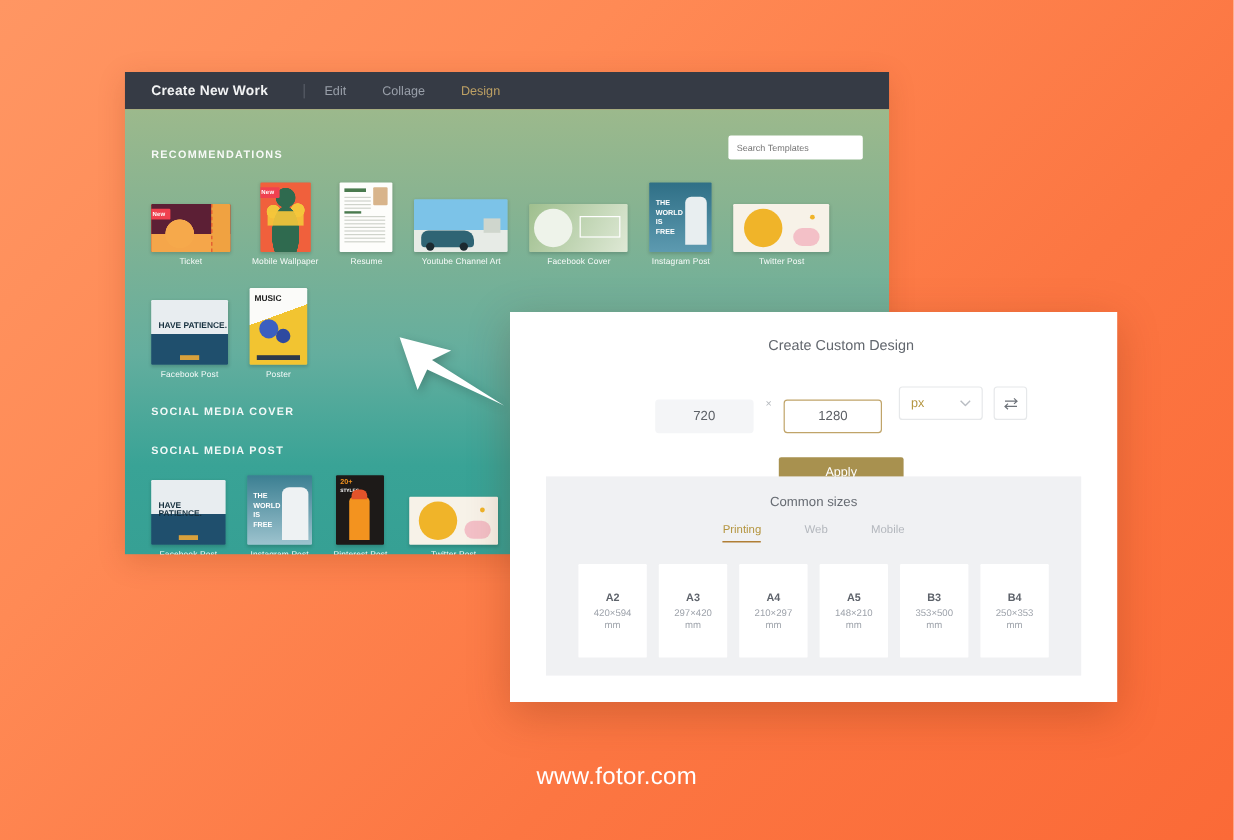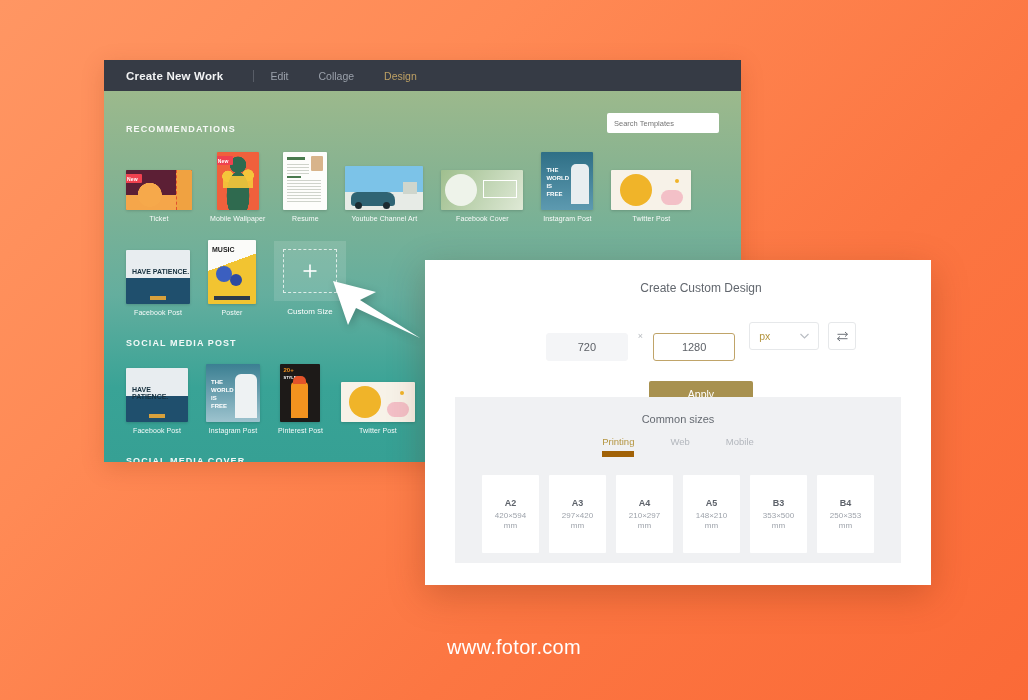--- a/index.html
+++ b/index.html
@@ -299,17 +299,6 @@
           <div class="tpl-label">Poster</div>
         </div>
 
-        <div class="tpl">
-          <div id="custom-size-tile">
-            <div id="custom-size-dash">
-              <svg width="18" height="18" viewBox="0 0 18 18">
-                <line x1="9" y1="2.5" x2="9" y2="15.5" stroke="#ffffff" stroke-width="1.6"></line>
-                <line x1="2.5" y1="9" x2="15.5" y2="9" stroke="#ffffff" stroke-width="1.6"></line>
-              </svg>
-            </div>
-          </div>
-          <div id="custom-size-label">Custom Size</div>
-        </div>
       </div>
     </div>
 

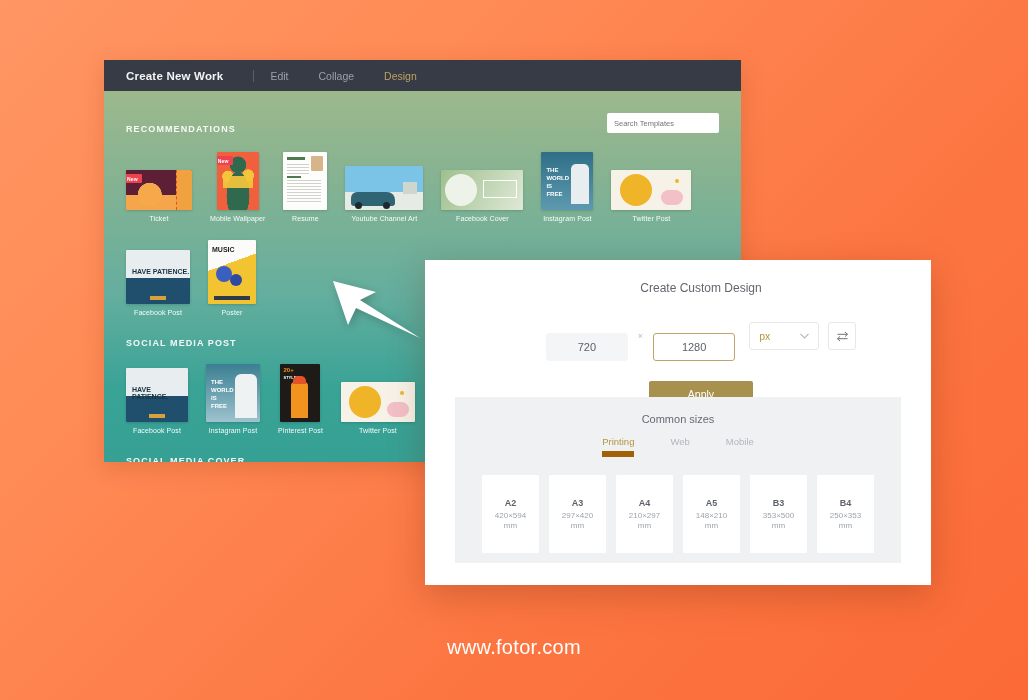--- a/index.html
+++ b/index.html
@@ -303,6 +303,10 @@
     </div>
 
     <div style="padding-top:22px">
+      <div class="section-label">SOCIAL MEDIA COVER</div>
+    </div>
+
+    <div style="padding-top:22px">
       <div class="section-label">SOCIAL MEDIA POST</div>
 
       <div class="tpl-row" style="margin-top:16px; gap:18px;">
@@ -340,10 +344,6 @@
           <div class="tpl-label">Twitter Post</div>
         </div>
       </div>
-    </div>
-
-    <div style="padding-top:22px">
-      <div class="section-label">SOCIAL MEDIA COVER</div>
     </div>
 
   </div>

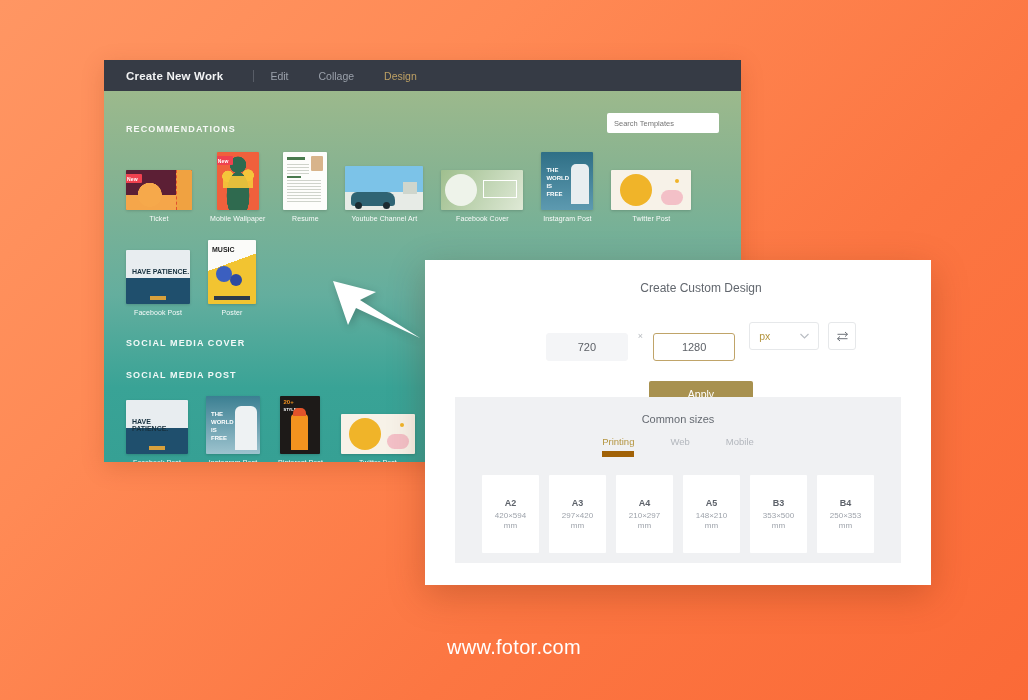--- a/index.html
+++ b/index.html
@@ -162,7 +162,7 @@
   #common-title { text-align: center; font-size: 11px; color: #666b72; padding-top: 16px; }
   #common-tabs { display: flex; justify-content: center; gap: 36px; margin-top: 11px; }
   .ctab { font-size: 9.5px; color: #b3b7bd; padding-bottom: 4px; }
-  .ctab.active { color: #b4953f; border-bottom: 6px solid #a16207; }
+  .ctab.active { color: #b4953f; border-bottom: 1px solid #a16207; }
   #size-cards { display: flex; justify-content: center; gap: 10px; margin-top: 18px; }
   .size-card {
     width: 57px; height: 78px; background: #fff;

